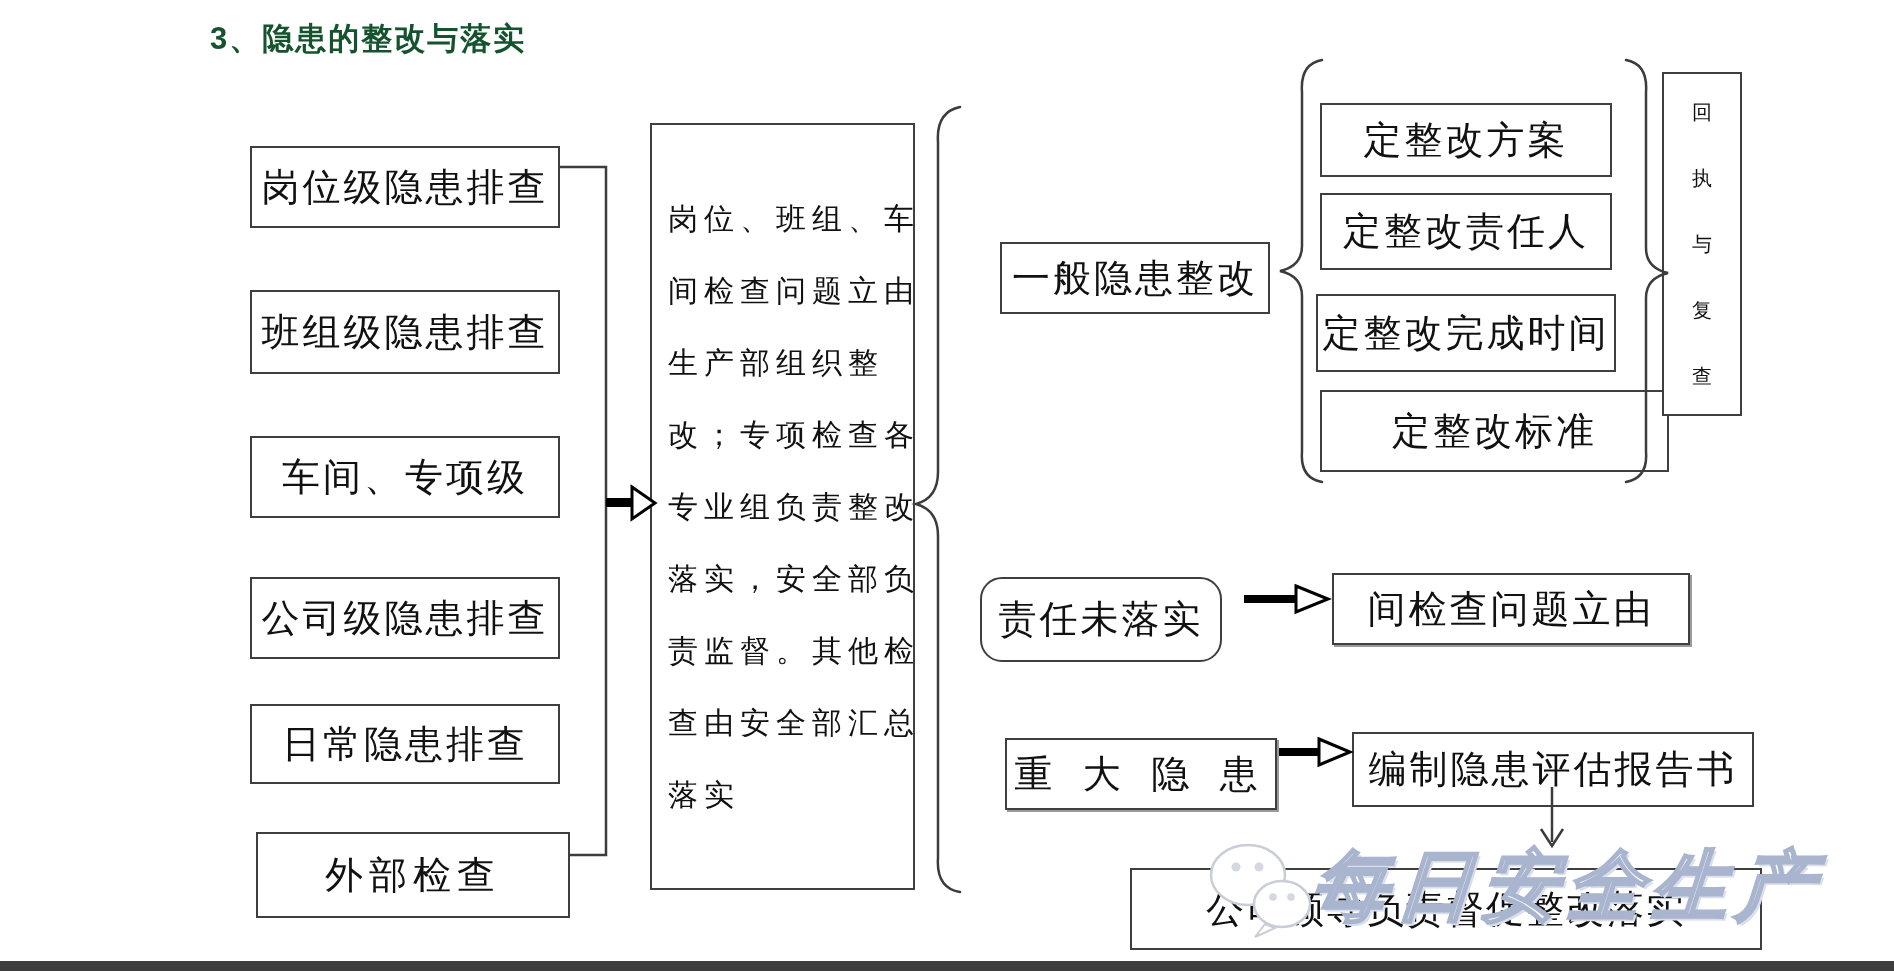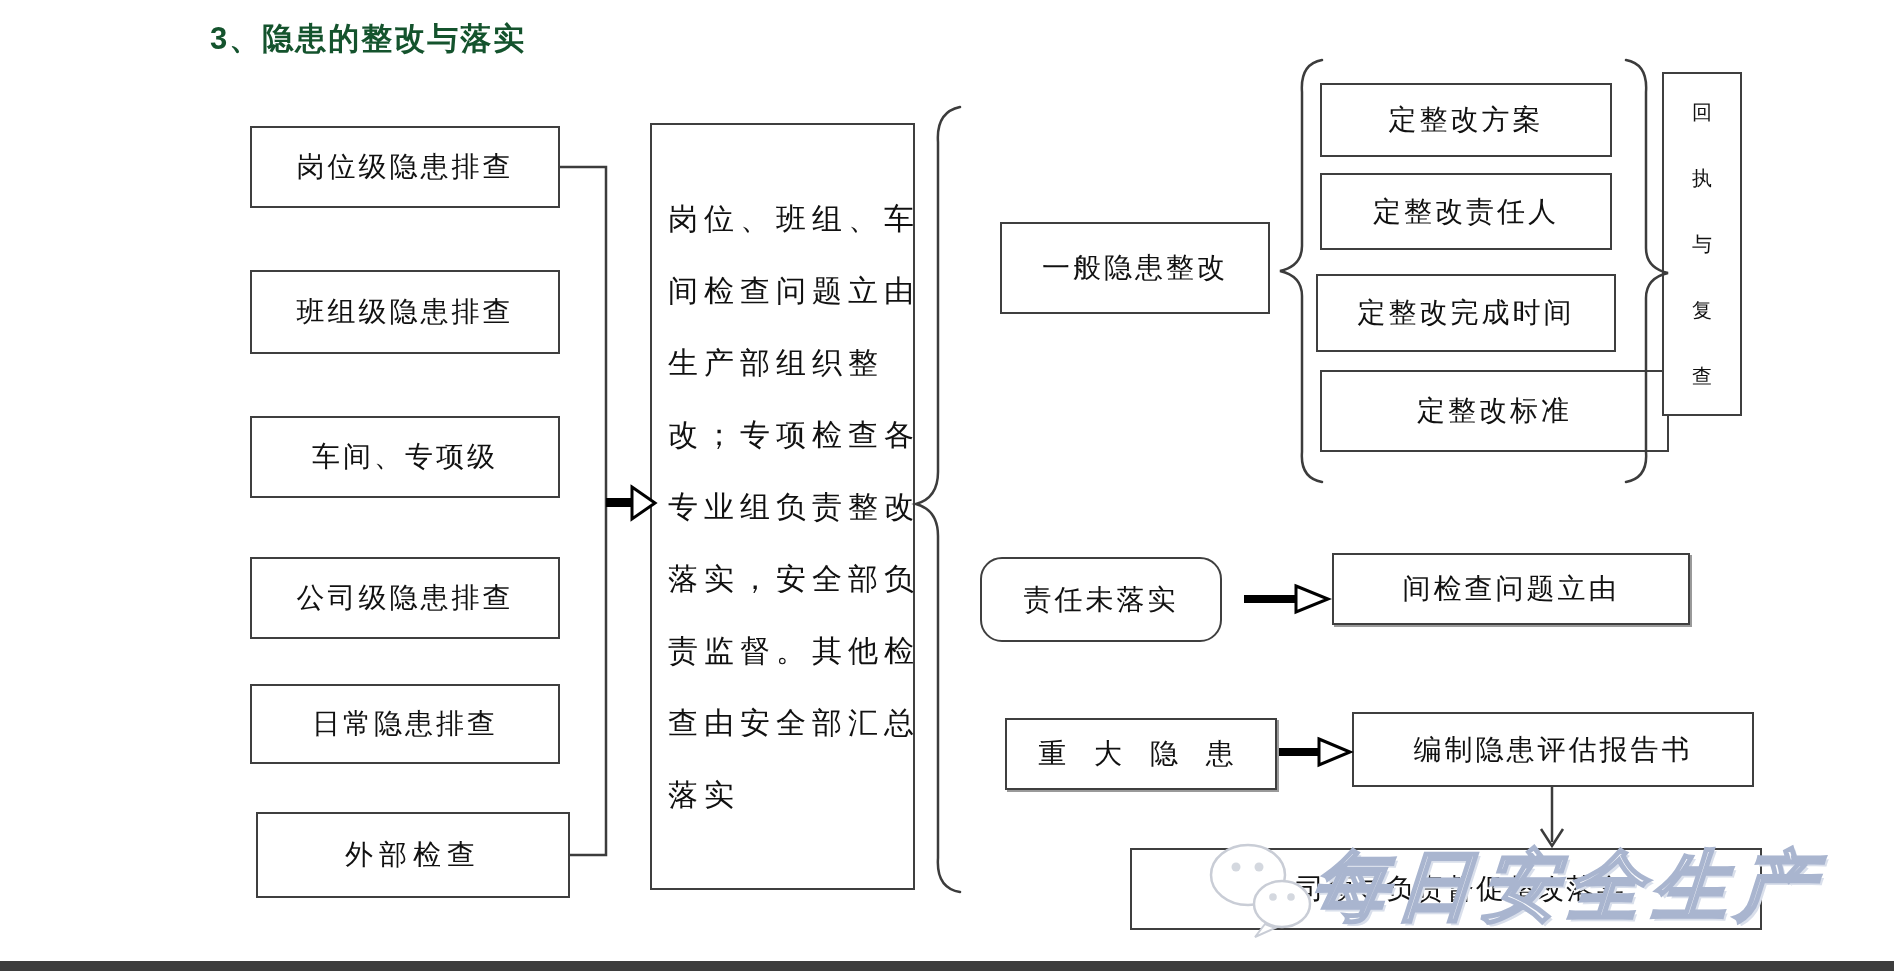--- a/index.html
+++ b/index.html
@@ -14,8 +14,9 @@
   .box{
     position:absolute;border:2px solid #3f3f3f;background:#fff;
     display:flex;align-items:center;justify-content:center;
-    font-size:28px;letter-spacing:3px;color:#111;text-align:center;
+    font-size:38px;letter-spacing:3px;color:#111;text-align:center;
     box-sizing:border-box;
+    margin-top:20px;
   }
   .box.shadow{box-shadow:2px 2px 0 #9a9a9a;}
   .center-box{

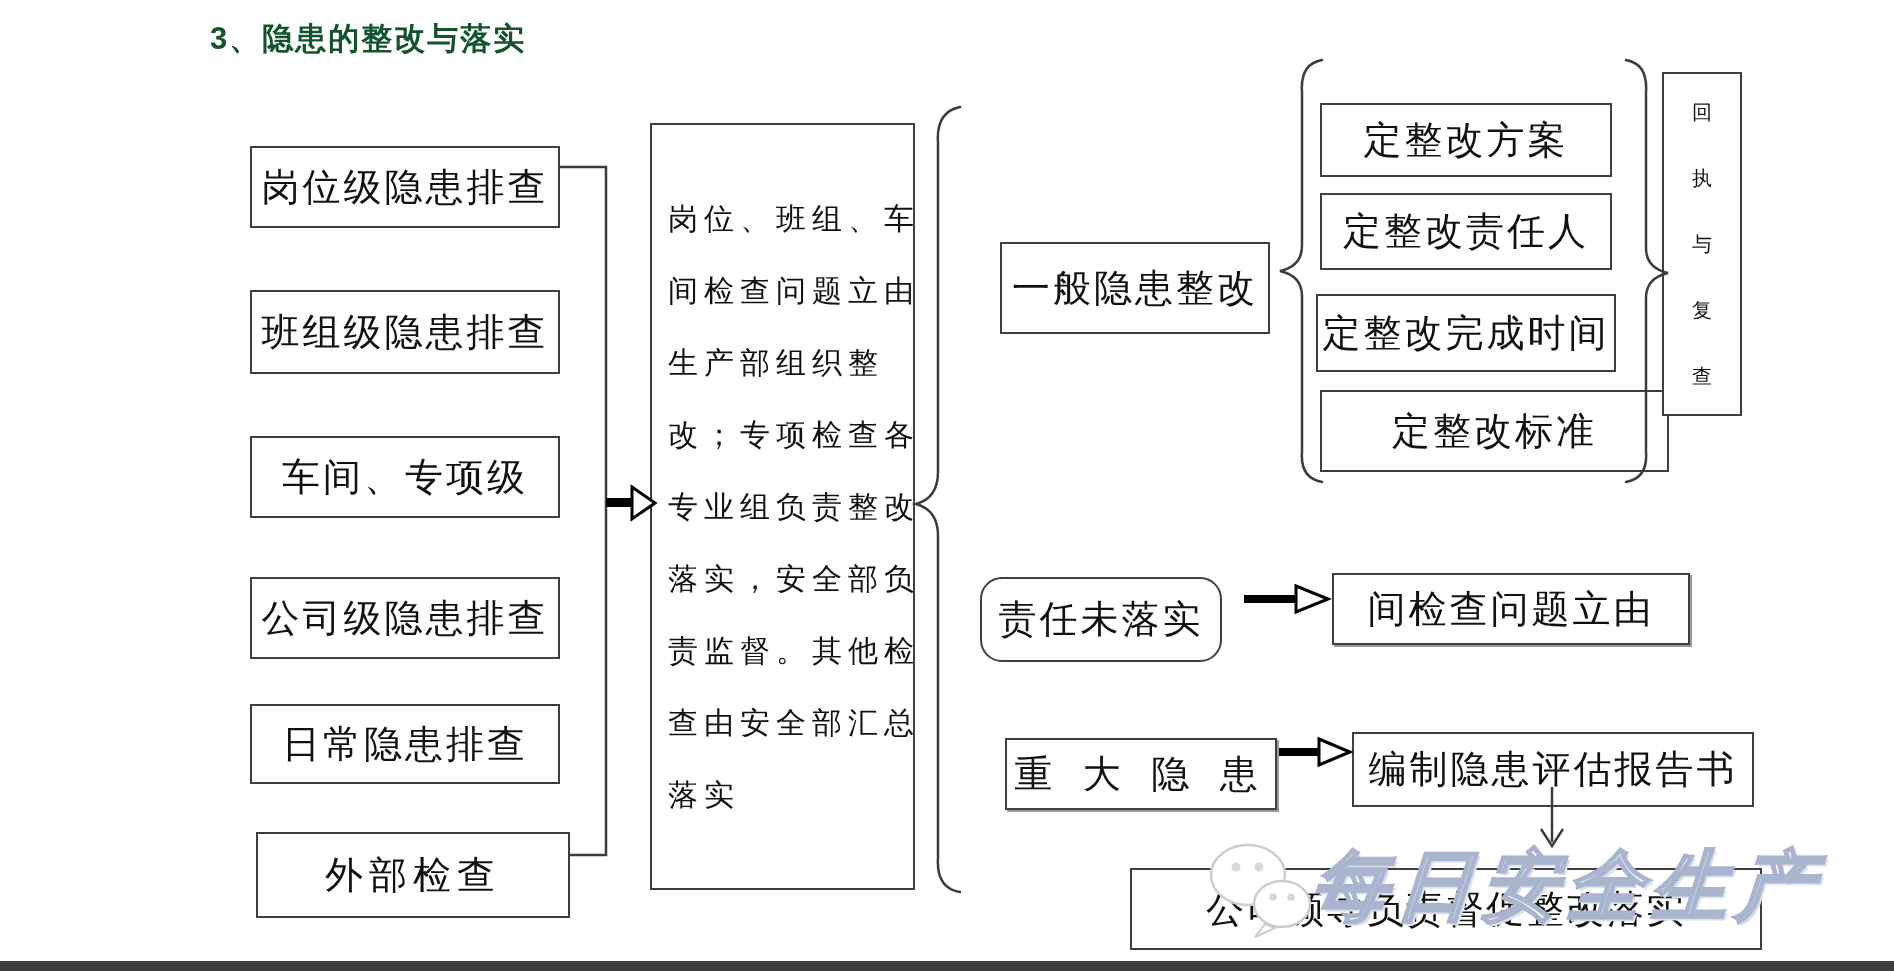--- a/index.html
+++ b/index.html
@@ -78,7 +78,7 @@
     <div class="ln">落实</div>
   </div>
 
-  <div class="box" style="left:1000px;top:222px;width:270px;height:92px;">一般隐患整改</div>
+  <div class="box" style="left:1000px;top:222px;width:270px;height:72px;">一般隐患整改</div>
 
   <div class="box" style="left:1320px;top:83px;width:292px;height:74px;">定整改方案</div>
   <div class="box" style="left:1320px;top:173px;width:292px;height:77px;">定整改责任人</div>

